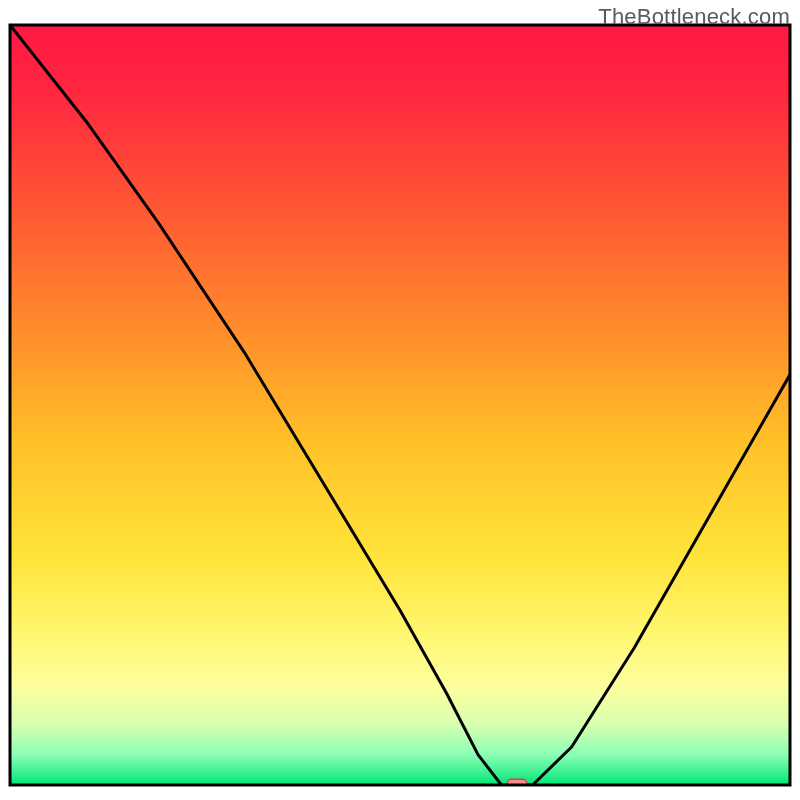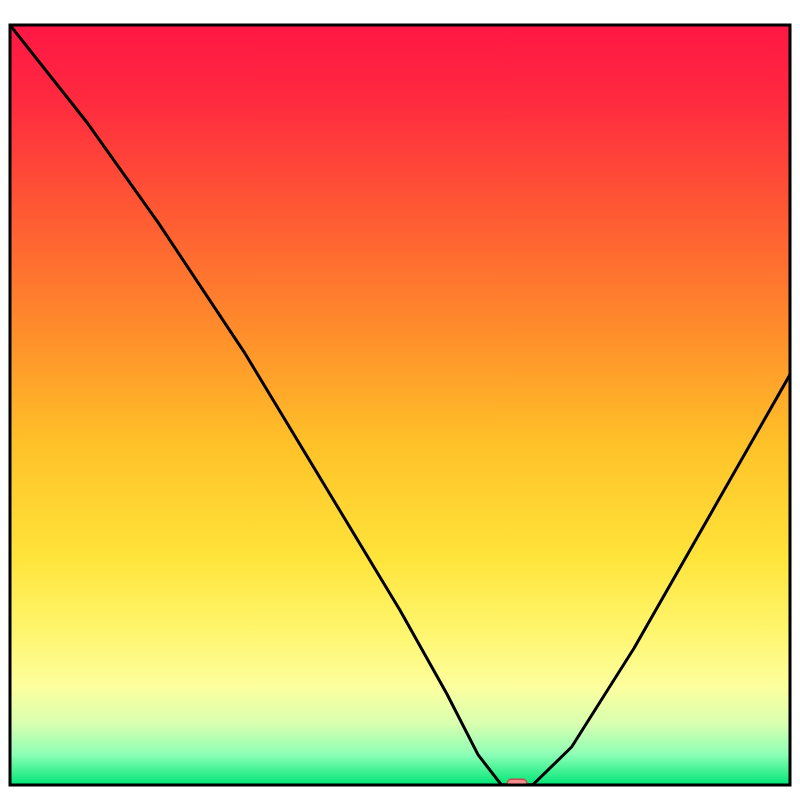--- a/index.html
+++ b/index.html
@@ -33,6 +33,7 @@
 <body>
 
 <div class="chart-container">
+  <div class="watermark">TheBottleneck.com</div>
   <svg id="chart-svg" width="800" height="800" viewBox="0 0 800 800">
     <defs>
       <linearGradient id="bg-grad" x1="0" y1="0" x2="0" y2="1">

